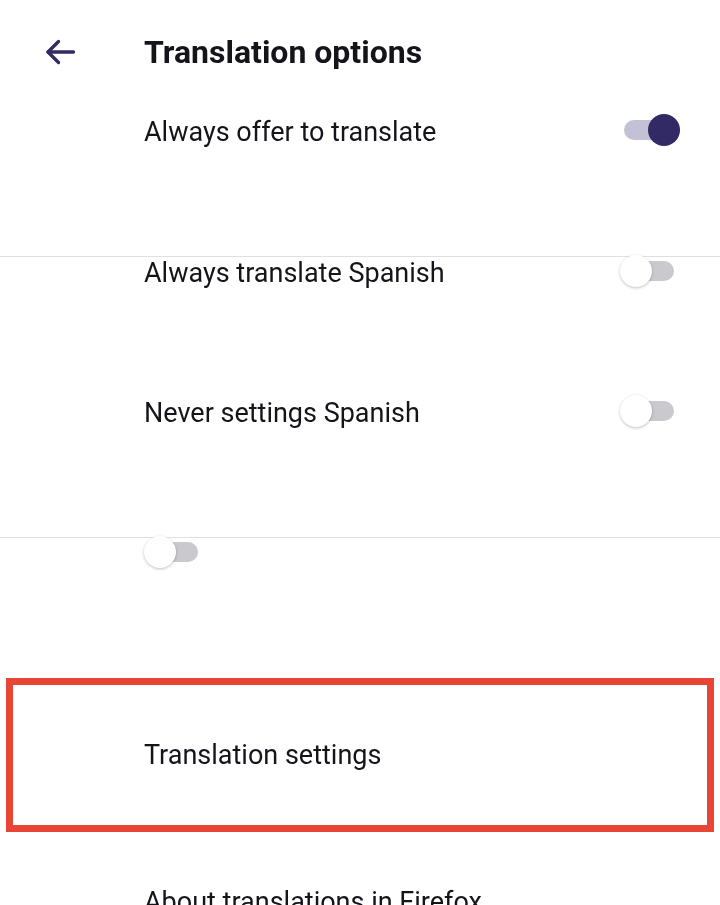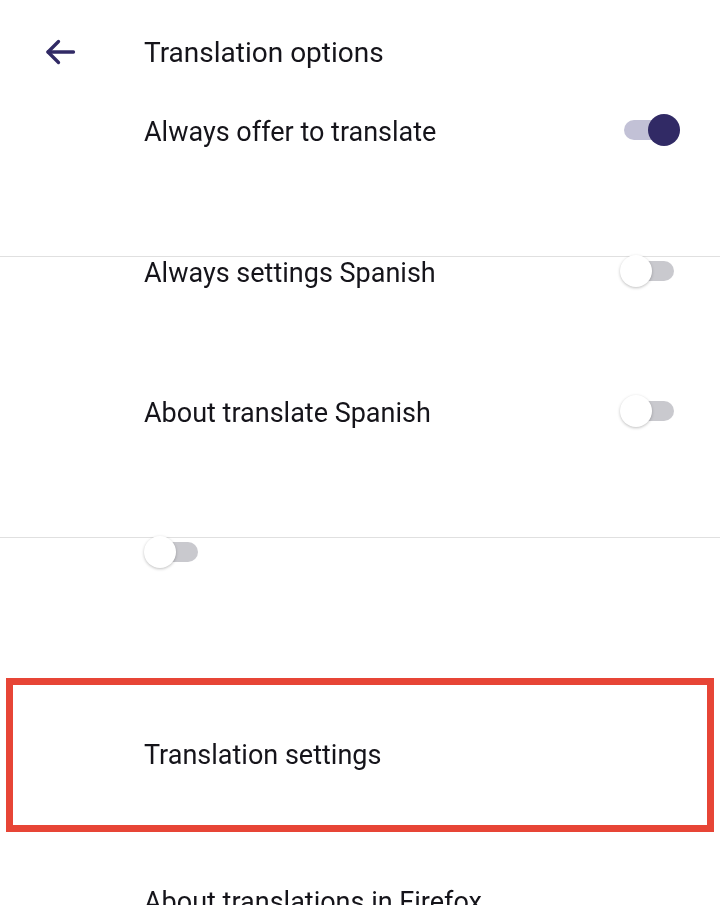--- a/index.html
+++ b/index.html
@@ -29,8 +29,8 @@
       margin-right: 60px;
     }
     .page-title {
-      font-size: 28px;
-      font-weight: 400;
+      font-size: 32px;
+      font-weight: 700;
       color: #15141a;
     }
     .item-row {

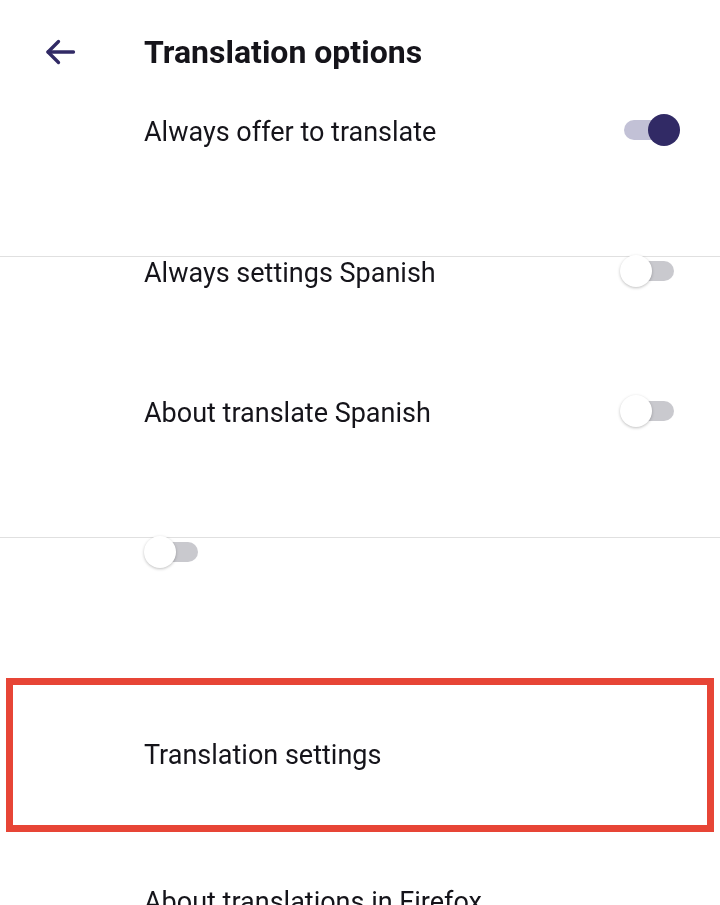--- a/index.html
+++ b/index.html
@@ -128,7 +128,7 @@
 <div class="divider"></div>
 
 <div class="item-row">
-  <span class="item-label">Always settings Spanish</span>
+  <span class="item-label">Always translate Spanish</span>
   <div class="toggle off">
     <div class="toggle-track"></div>
     <div class="toggle-thumb"></div>

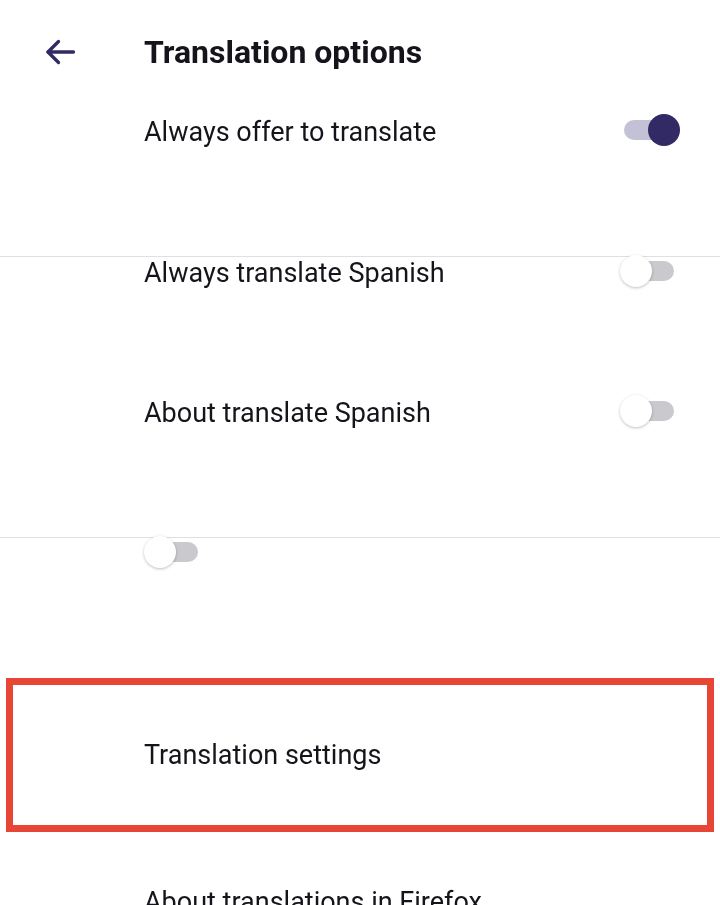--- a/index.html
+++ b/index.html
@@ -136,7 +136,7 @@
 </div>
 
 <div class="item-row">
-  <span class="item-label">About translate Spanish</span>
+  <span class="item-label">Never settings Spanish</span>
   <div class="toggle off">
     <div class="toggle-track"></div>
     <div class="toggle-thumb"></div>

